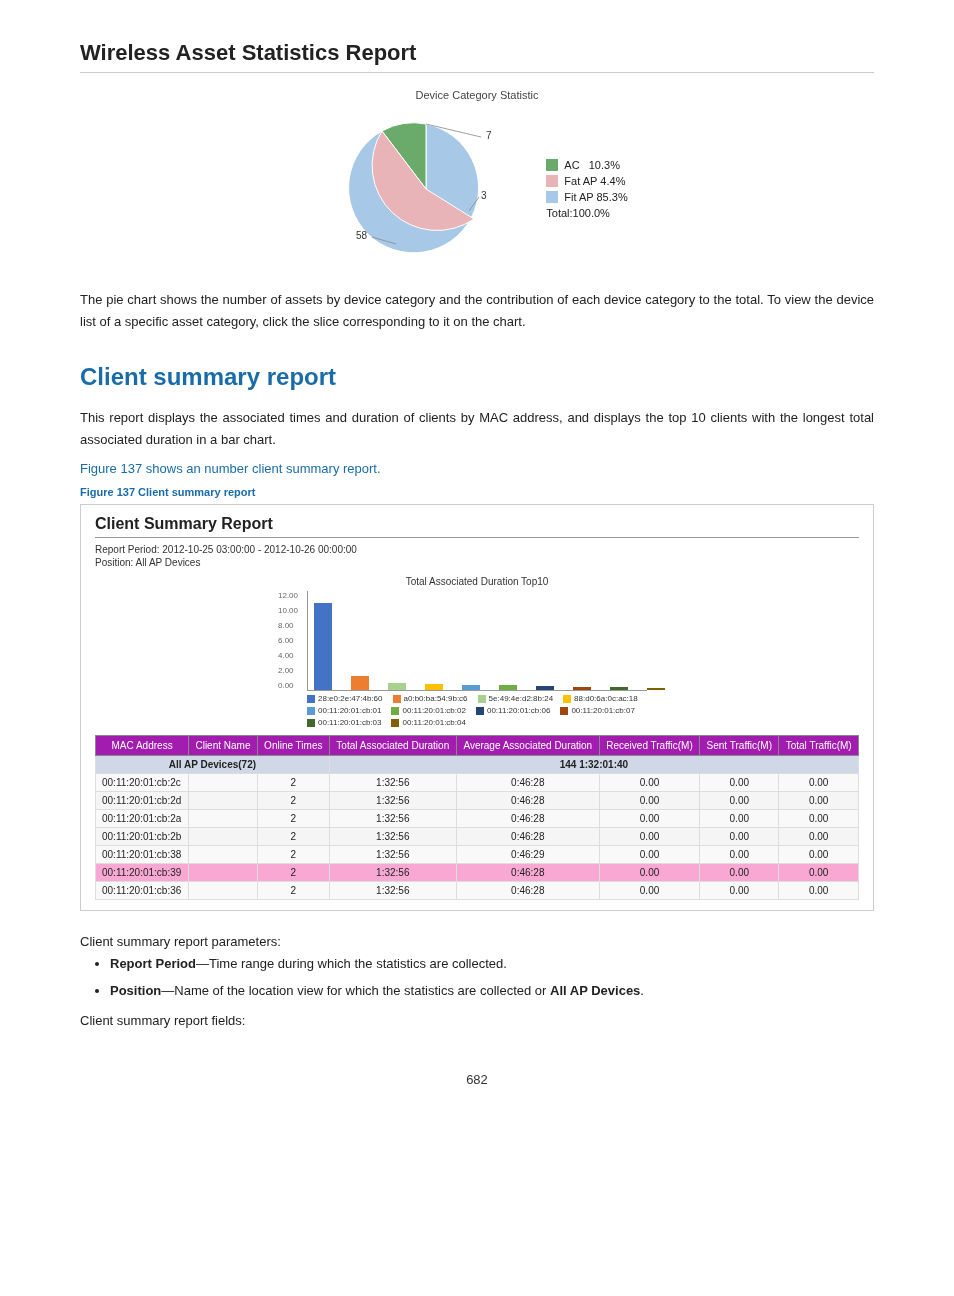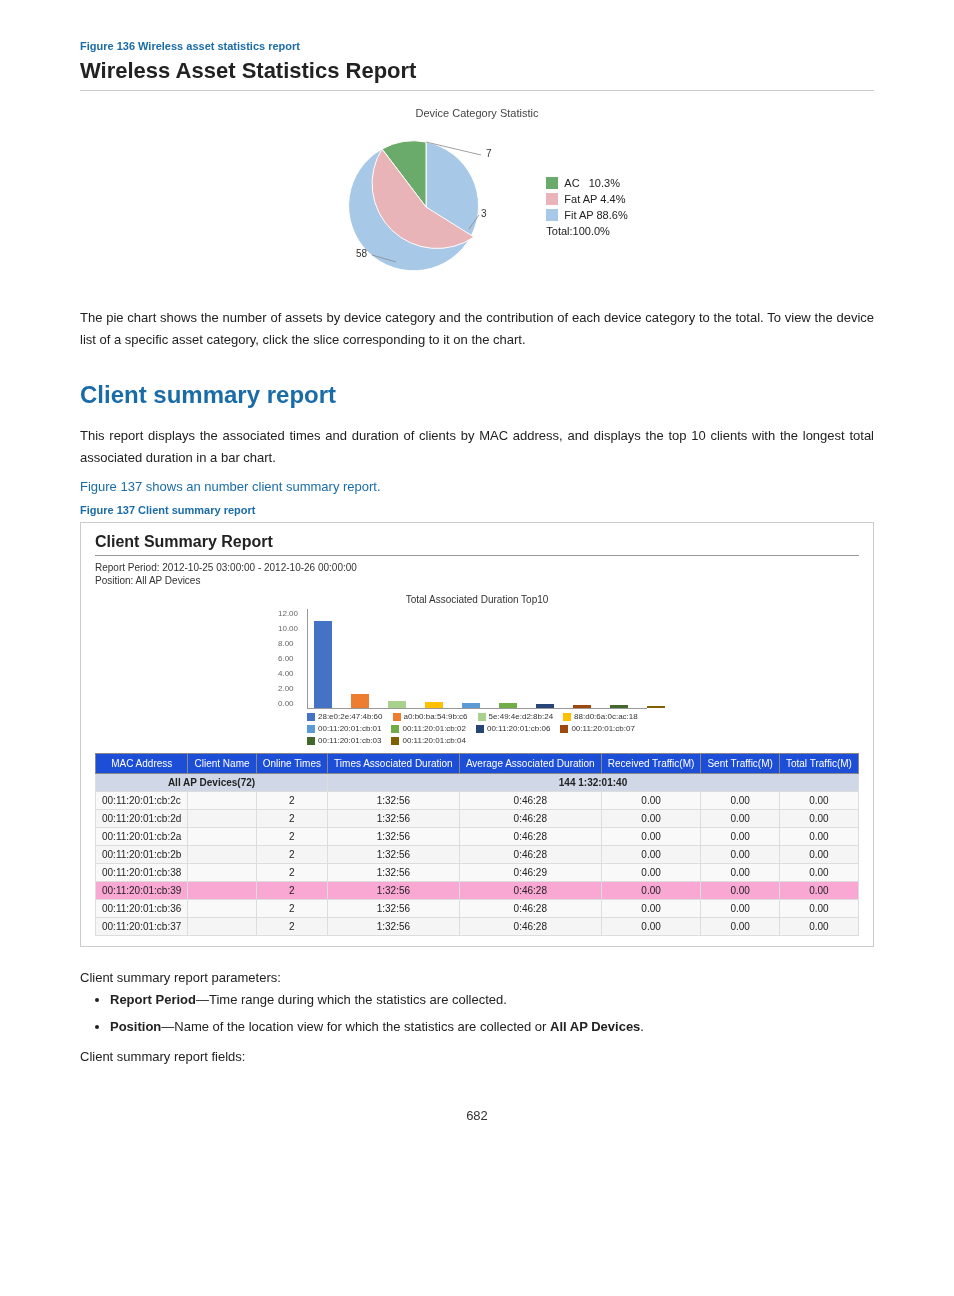--- a/index.html
+++ b/index.html
@@ -218,7 +218,6 @@
 <body>
 
 <div>
-  <div class="figure-label">Figure 136 Wireless asset statistics report</div>
   <div class="report-title">Wireless Asset Statistics Report</div>
 
   <div class="pie-section">

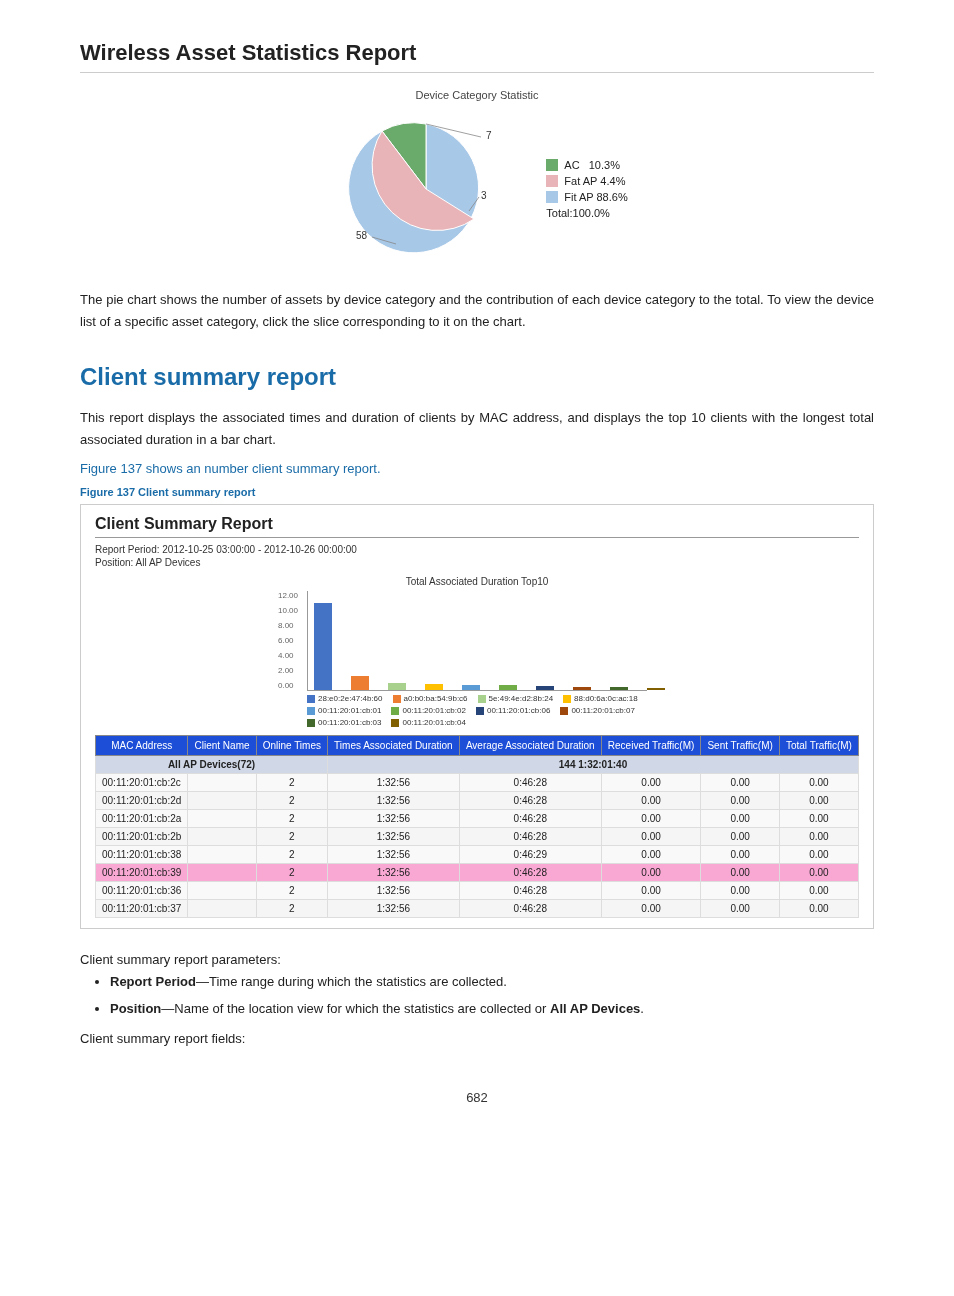--- a/index.html
+++ b/index.html
@@ -252,7 +252,7 @@
           </div>
           <div class="legend-item">
             <div class="legend-color" style="background:#a8c8e8;"></div>
-            <span>Fit AP 88.6%</span>
+            <span>Fit AP 85.3%</span>
           </div>
           <div class="legend-item">
             <span>Total:100.0%</span>

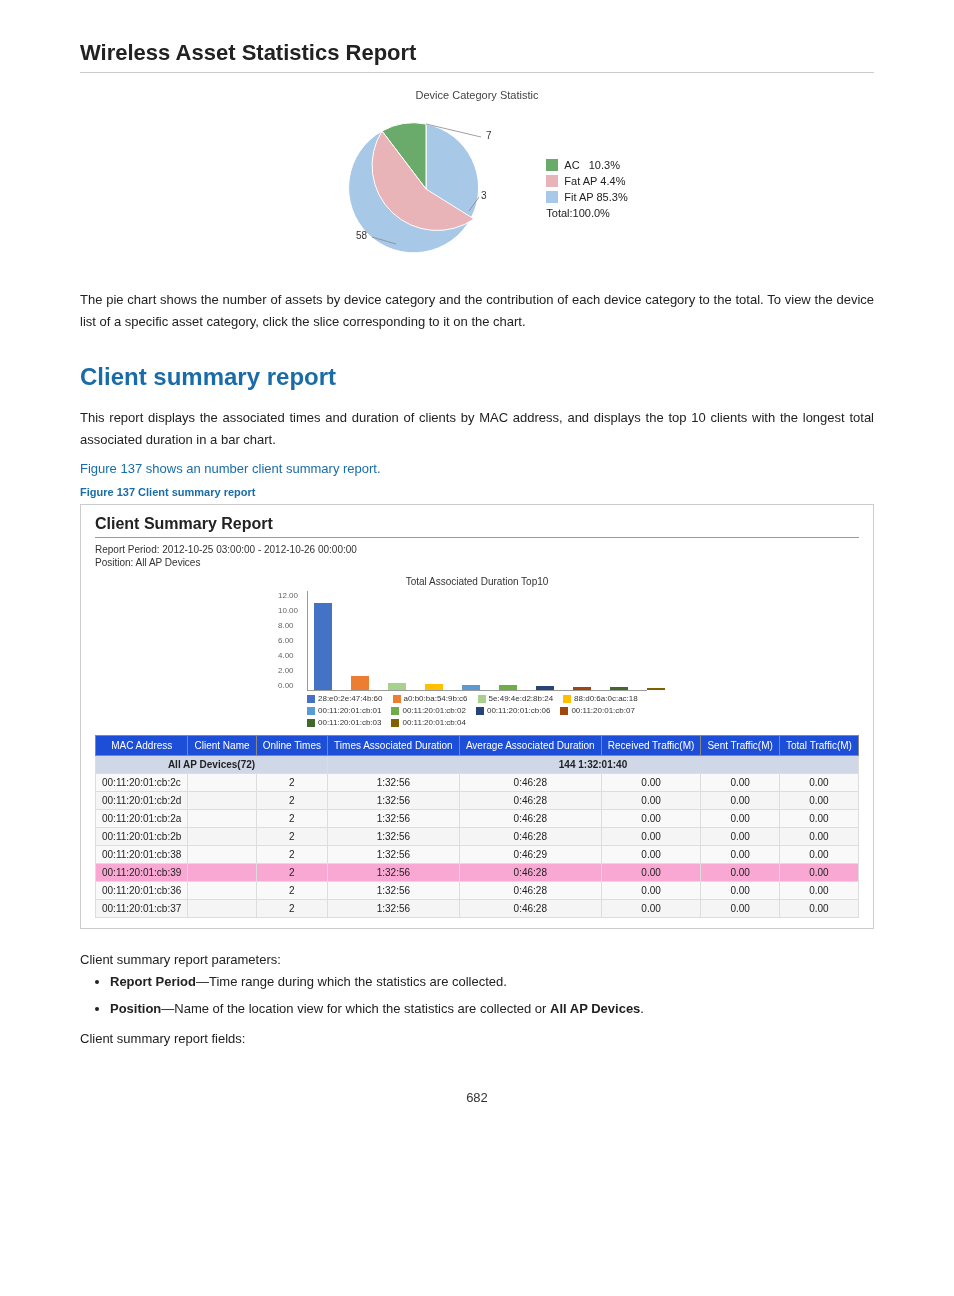--- a/index.html
+++ b/index.html
@@ -168,7 +168,7 @@
     }
 
     .data-table th {
-      background: #1d4ed8;
+      background: #a21caf;
       color: #fff;
       padding: 4px 6px;
       text-align: center;

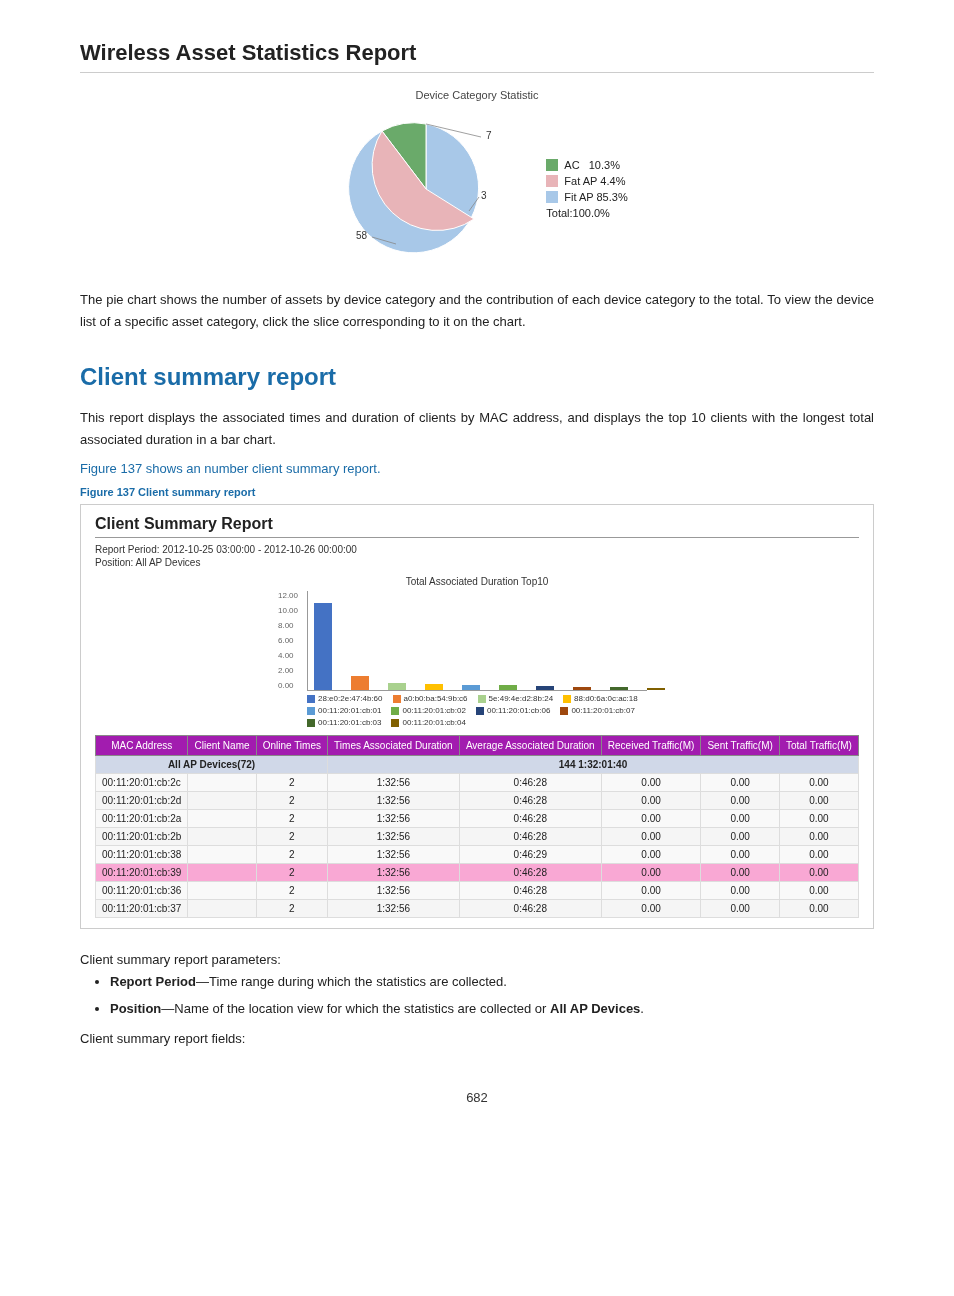--- a/index.html
+++ b/index.html
@@ -360,7 +360,7 @@
           <th>MAC Address</th>
           <th>Client Name</th>
           <th>Online Times</th>
-          <th>Times Associated Duration</th>
+          <th>Total Associated Duration</th>
           <th>Average Associated Duration</th>
           <th>Received Traffic(M)</th>
           <th>Sent Traffic(M)</th>

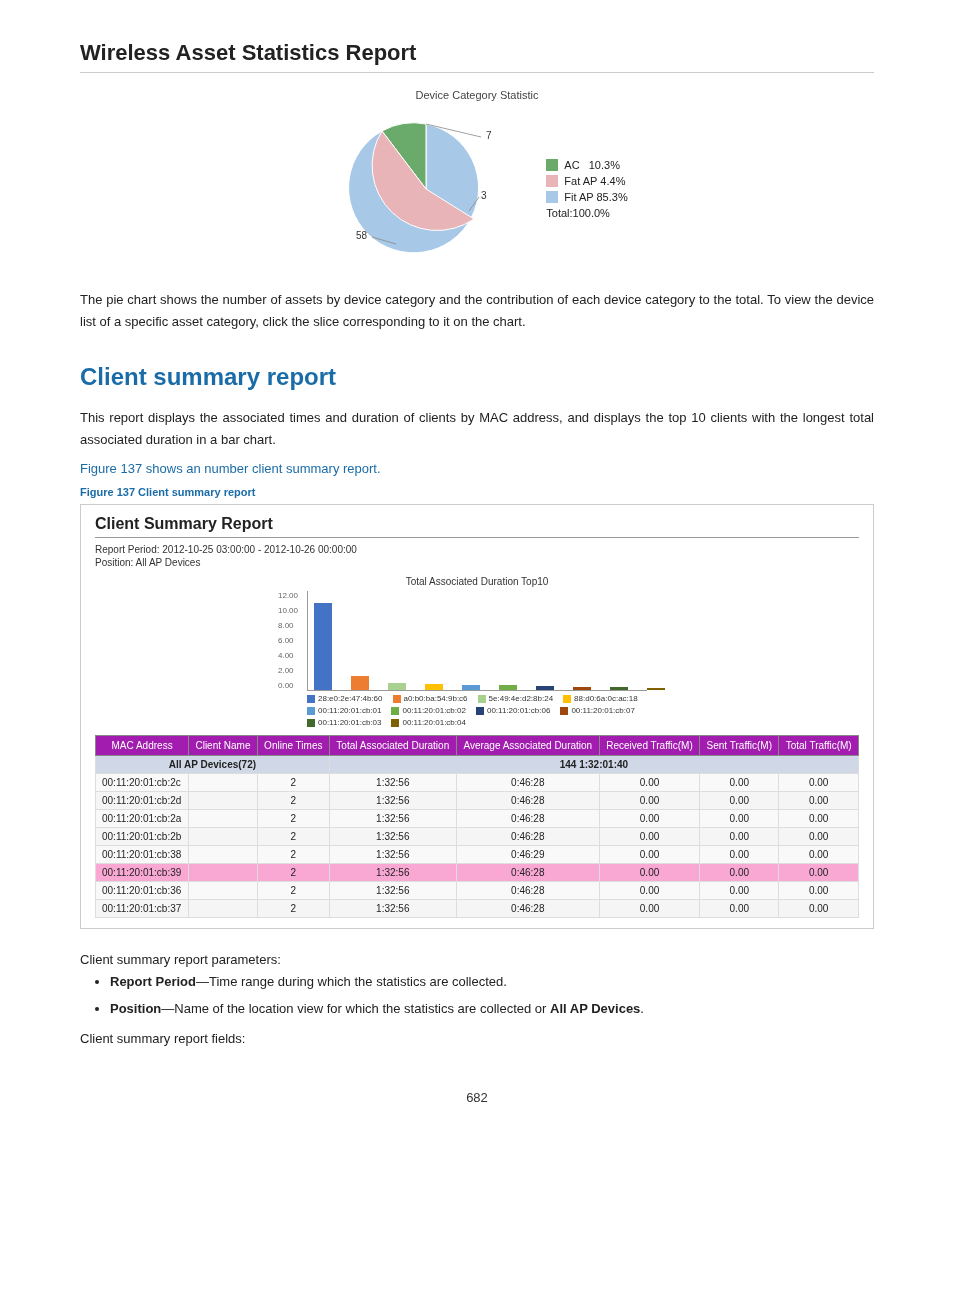--- a/index.html
+++ b/index.html
@@ -442,16 +442,6 @@
             <td>0.00</td>
             <td>0.00</td>
           </tr>
-          <tr style="background: rgb(245, 245, 245);">
-            <td style="text-align: left;">00:11:20:01:cb:37</td>
-            <td></td>
-            <td>2</td>
-            <td>1:32:56</td>
-            <td>0:46:28</td>
-            <td>0.00</td>
-            <td>0.00</td>
-            <td>0.00</td>
-          </tr>
         </tbody>
     </table>
   </div>

